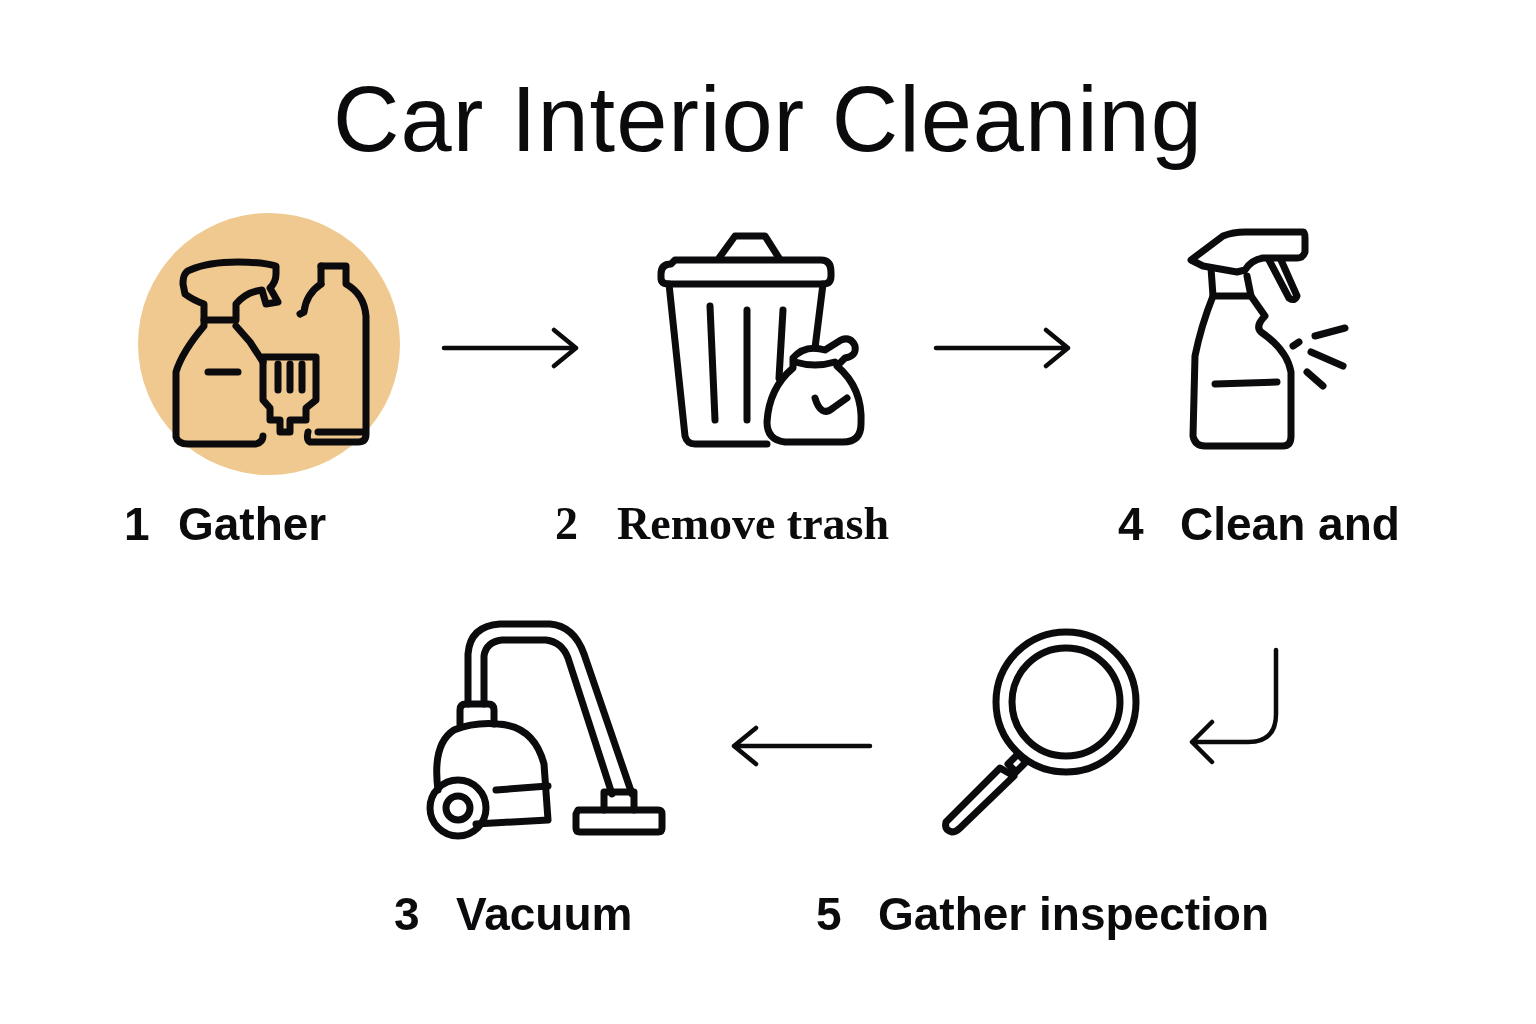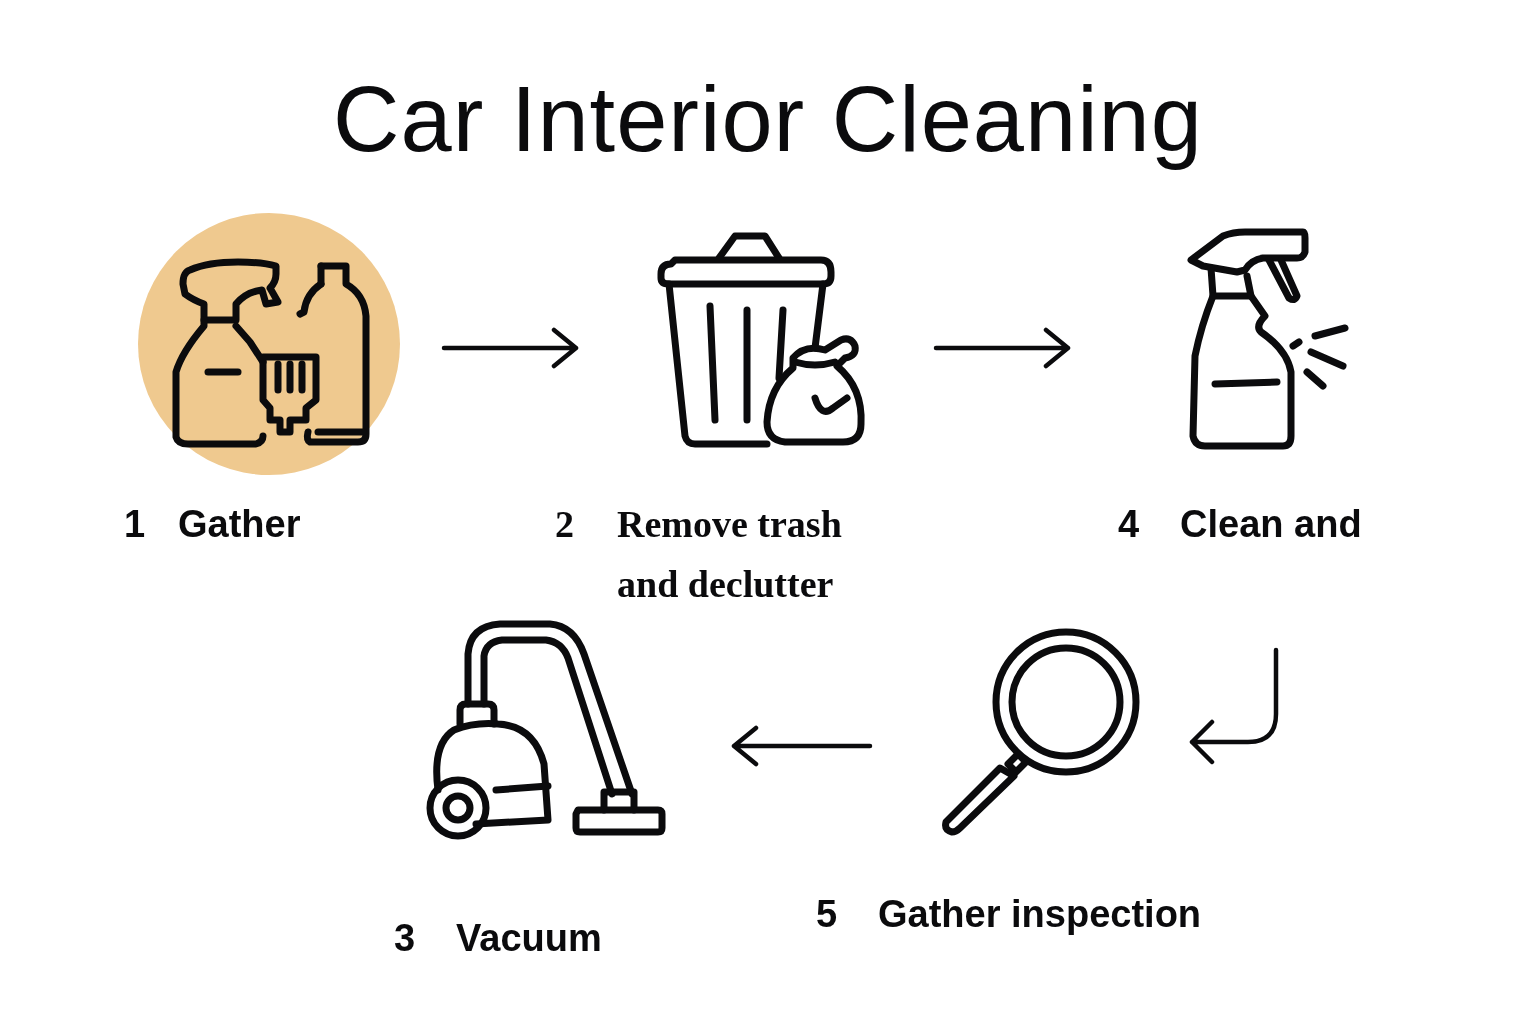--- a/index.html
+++ b/index.html
@@ -16,7 +16,7 @@
   .icon { position: absolute; }
   .icon svg { width: 100%; height: 100%; overflow: visible; }
   .label {
-    position: absolute; font-size: 38px; font-weight: 700; line-height: 60px;
+    position: absolute; font-size: 46px; font-weight: 700; line-height: 60px;
     white-space: nowrap;
   }
   .label .num { display: inline-block; }

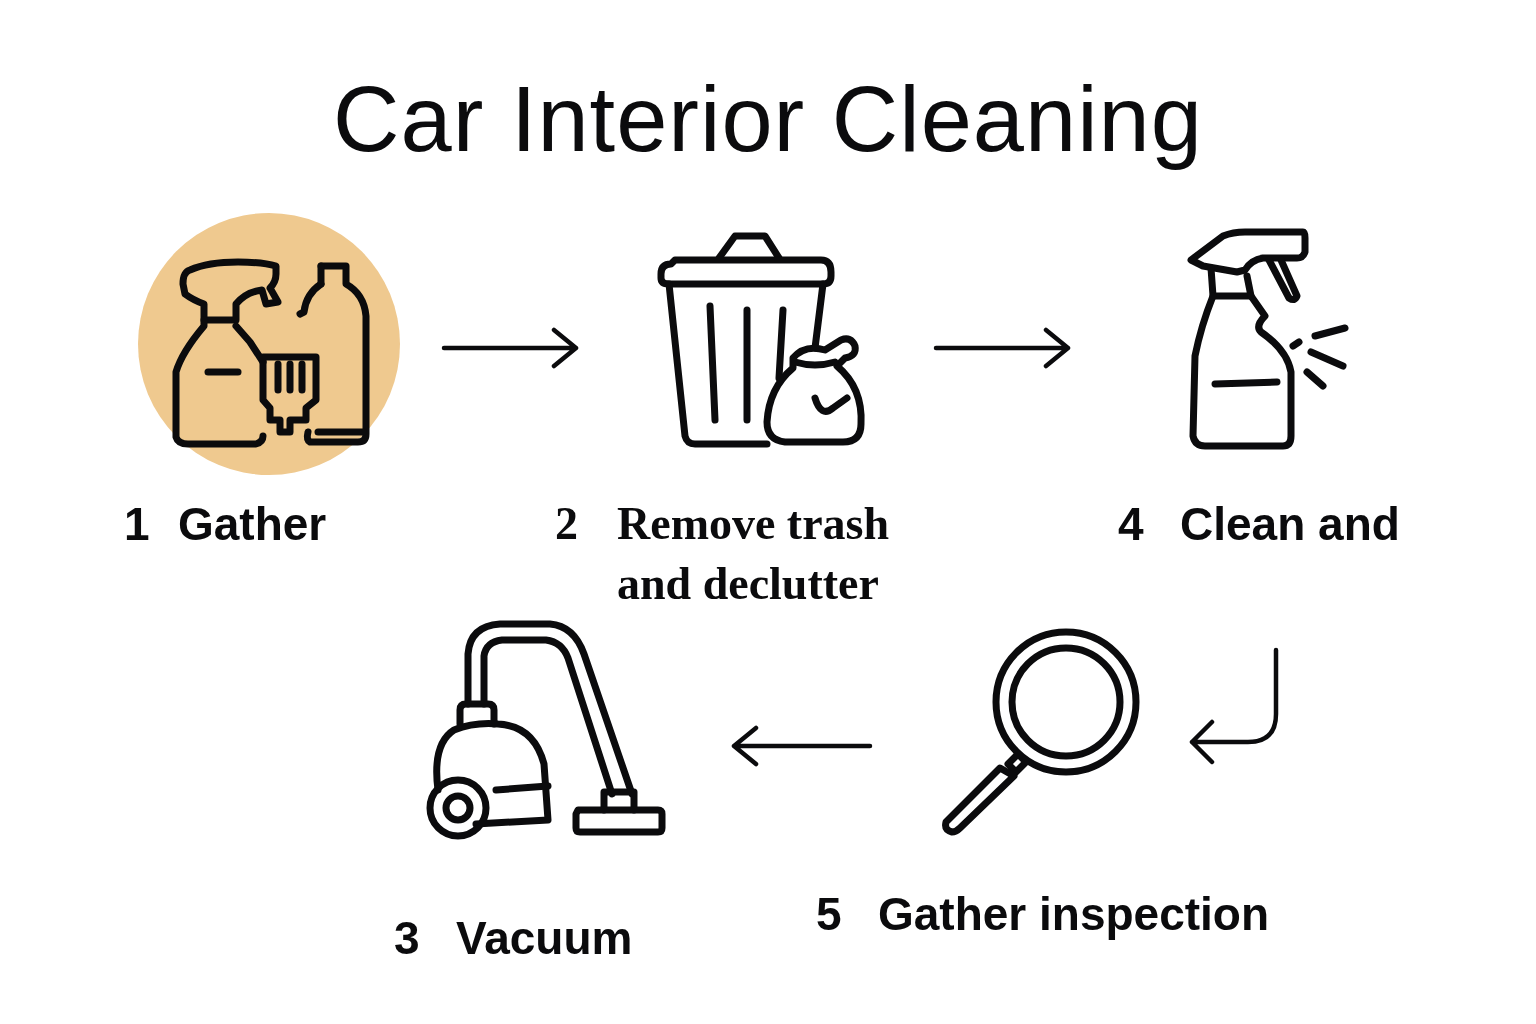--- a/index.html
+++ b/index.html
@@ -76,7 +76,7 @@
 
 <div class="label" style="left:555px; top:494px;font-family:Liberation Serif, serif;">
   <span class="num" style="width:62px;">2</span><span>Remove trash</span><br>
-  <span style="display:inline-block;width:62px;"></span><span>and declutter</span>
+  <span style="display:inline-block;width:62px;"></span>
 </div>
 
 <div class="arrow" style="left:932px; top:326px; width:142px; height:44px;">

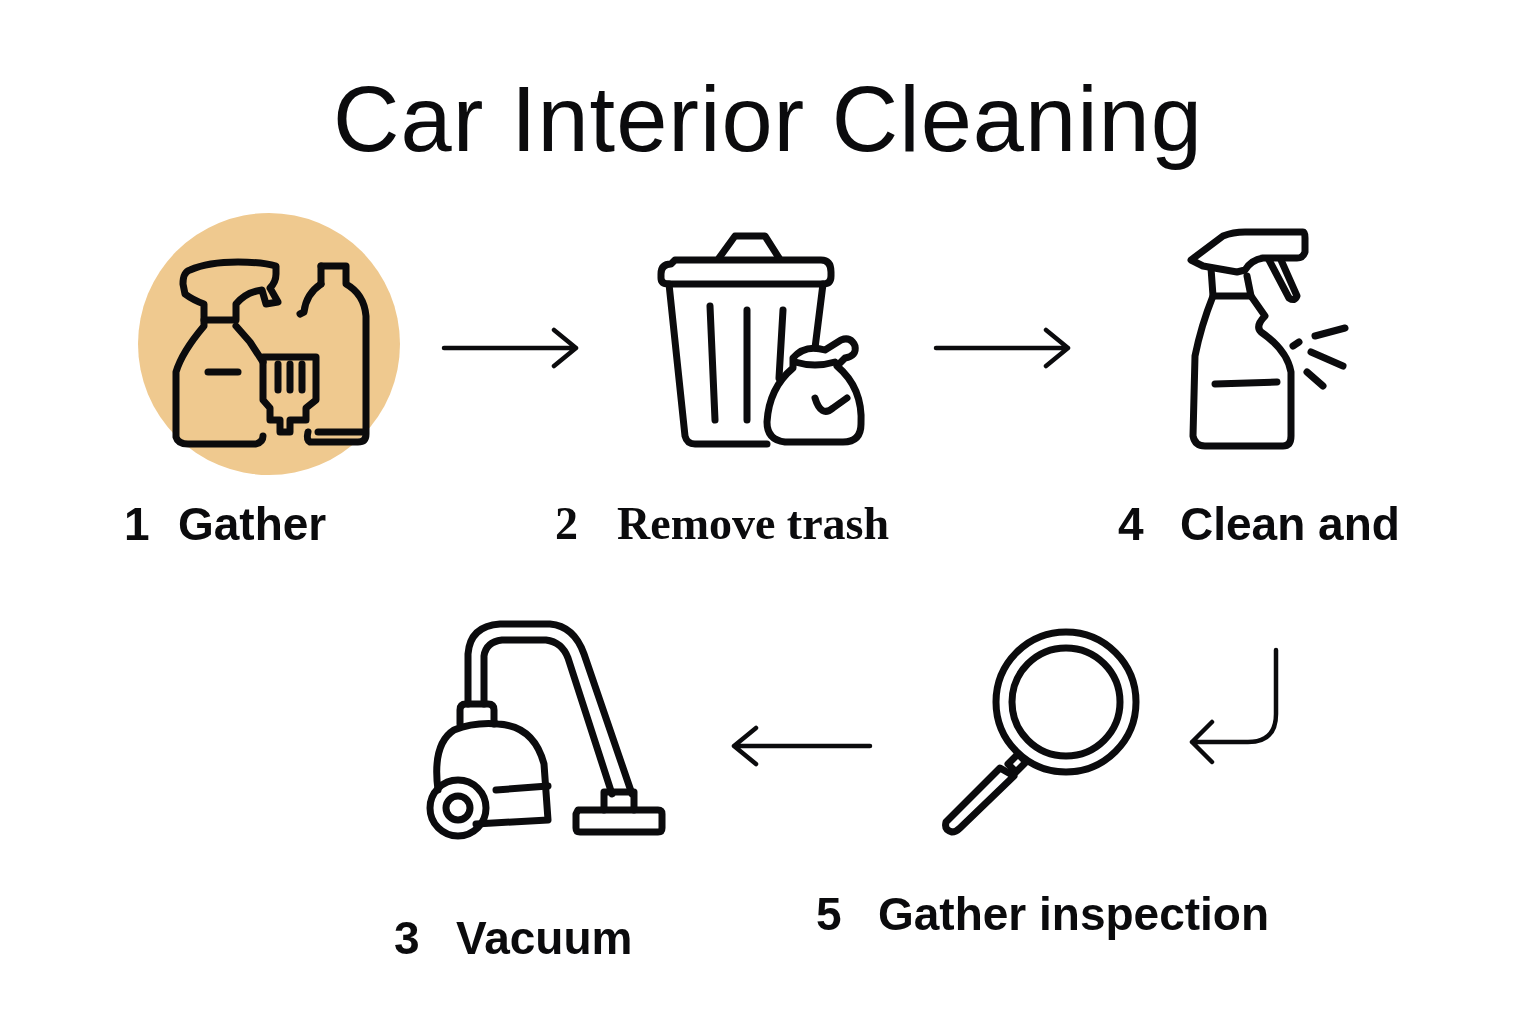--- a/index.html
+++ b/index.html
@@ -135,7 +135,7 @@
   </svg>
 </div>
 
-<div class="label" style="left:394px; top:884px;margin-top:24px;">
+<div class="label" style="left:394px; top:884px;">
   <span class="num" style="width:62px;">3</span><span>Vacuum</span>
 </div>
 

